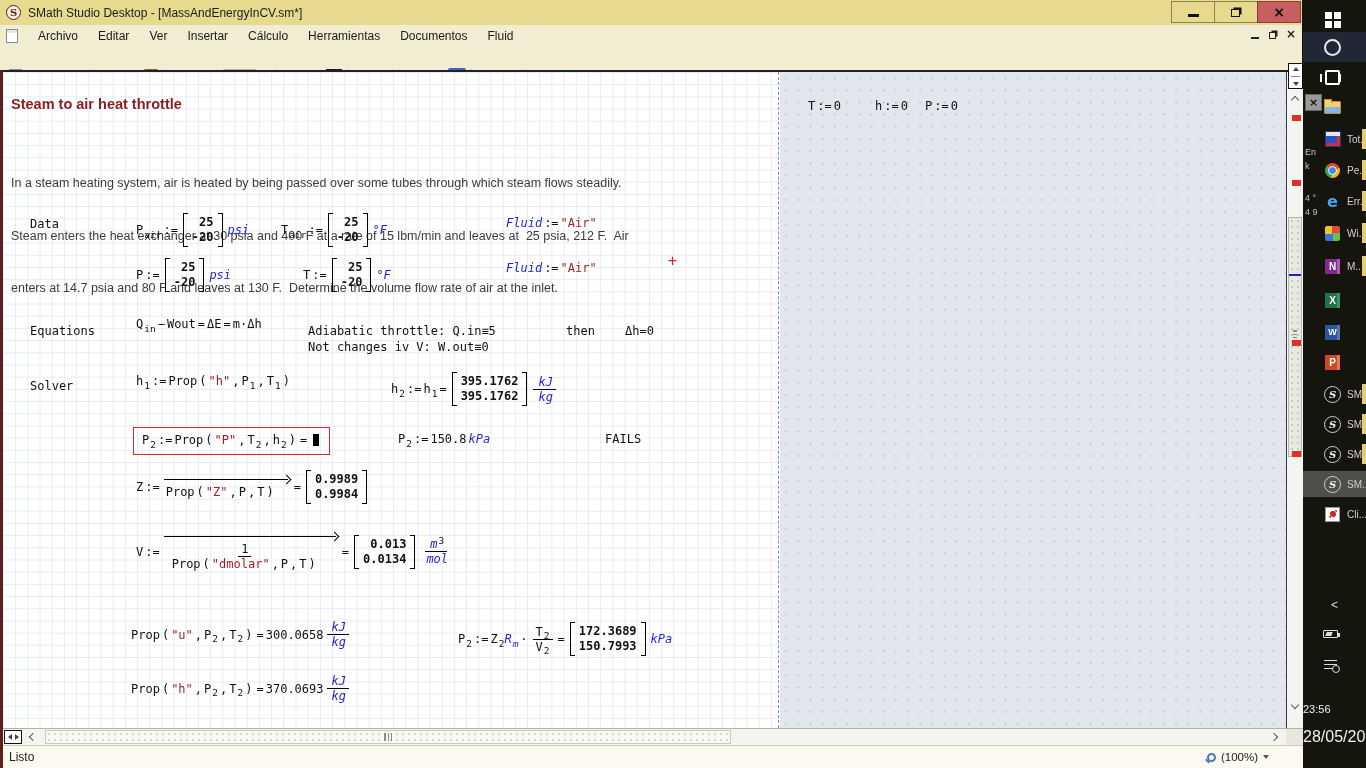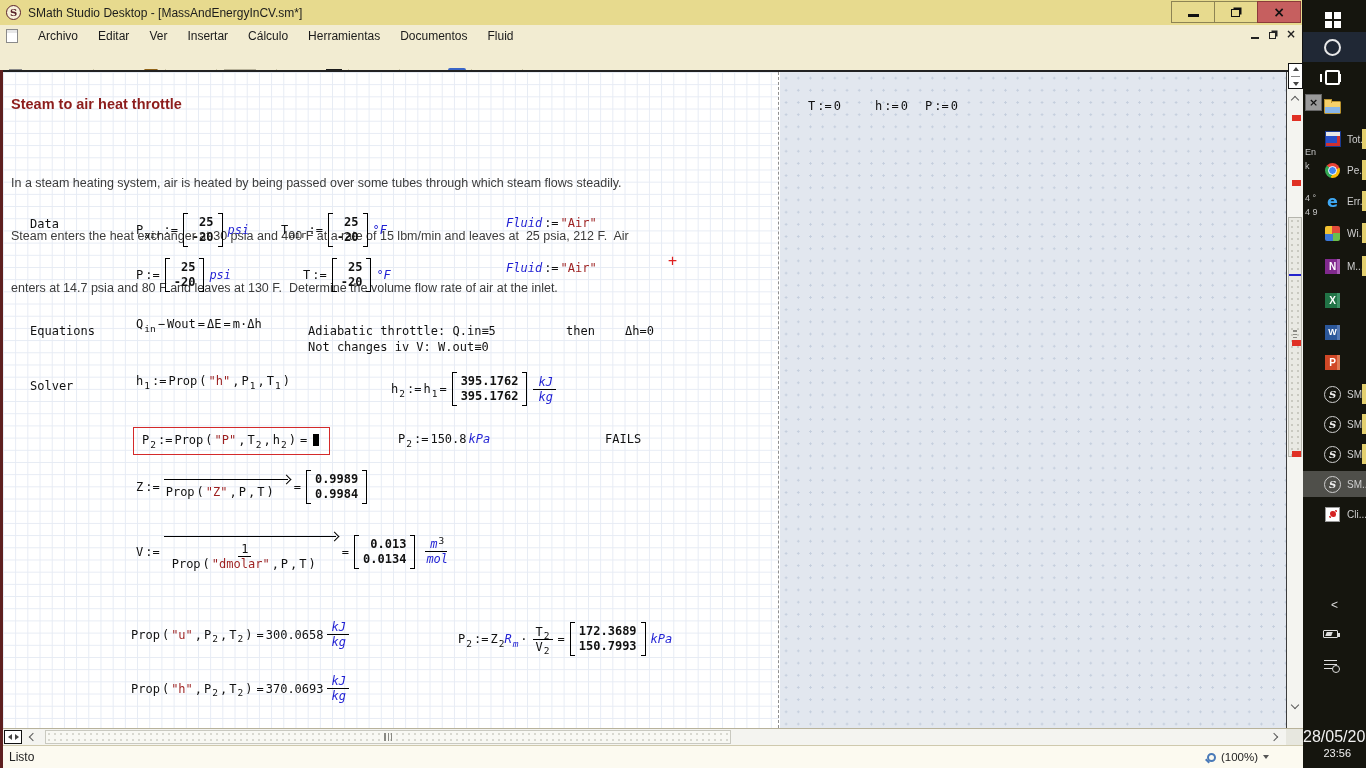--- a/index.html
+++ b/index.html
@@ -191,7 +191,7 @@
   .ti-action-center{position:absolute;top:660px;left:21px;width:13px;height:10px;
     background:repeating-linear-gradient(#ddd 0 1.5px,transparent 1.5px 4px);}
   .ti-action-center::after{content:"";position:absolute;right:-3px;bottom:-3px;width:6px;height:6px;border:1.5px solid #ddd;border-radius:50%;background:#15150e;}
-  .tb-clock{position:absolute;top:703px;left:0;right:15px;text-align:right;color:#f0f0f0;font-size:11px;margin-top:44px;}
+  .tb-clock{position:absolute;top:703px;left:0;right:15px;text-align:left;color:#f0f0f0;font-size:11px;}
   .tb-date{position:absolute;top:728px;left:0;right:13px;text-align:center;color:#f0f0f0;font-size:16px;}
 </style>
 </head>

